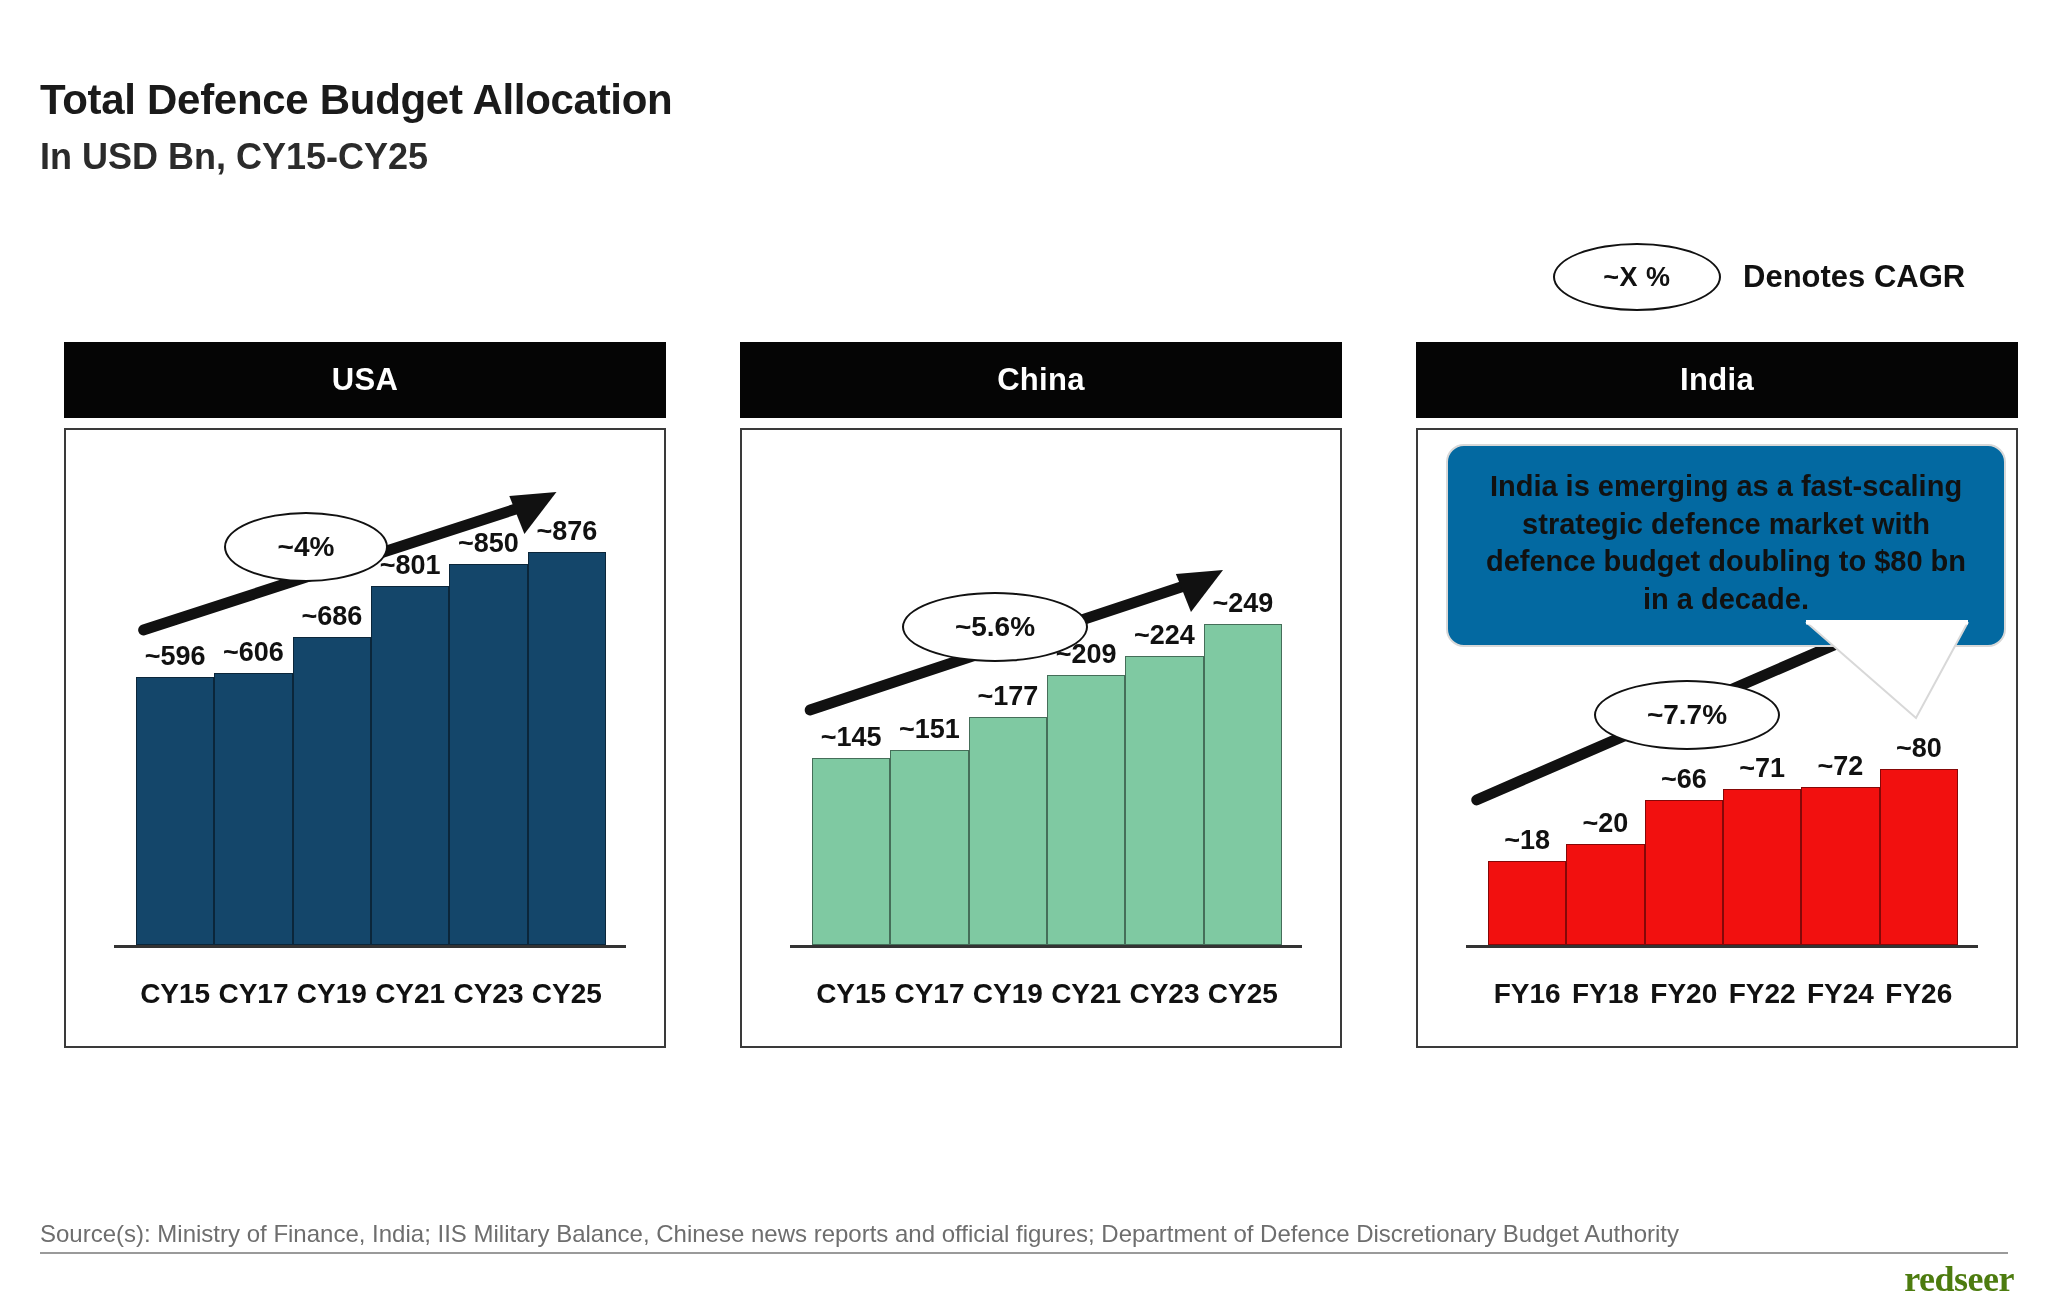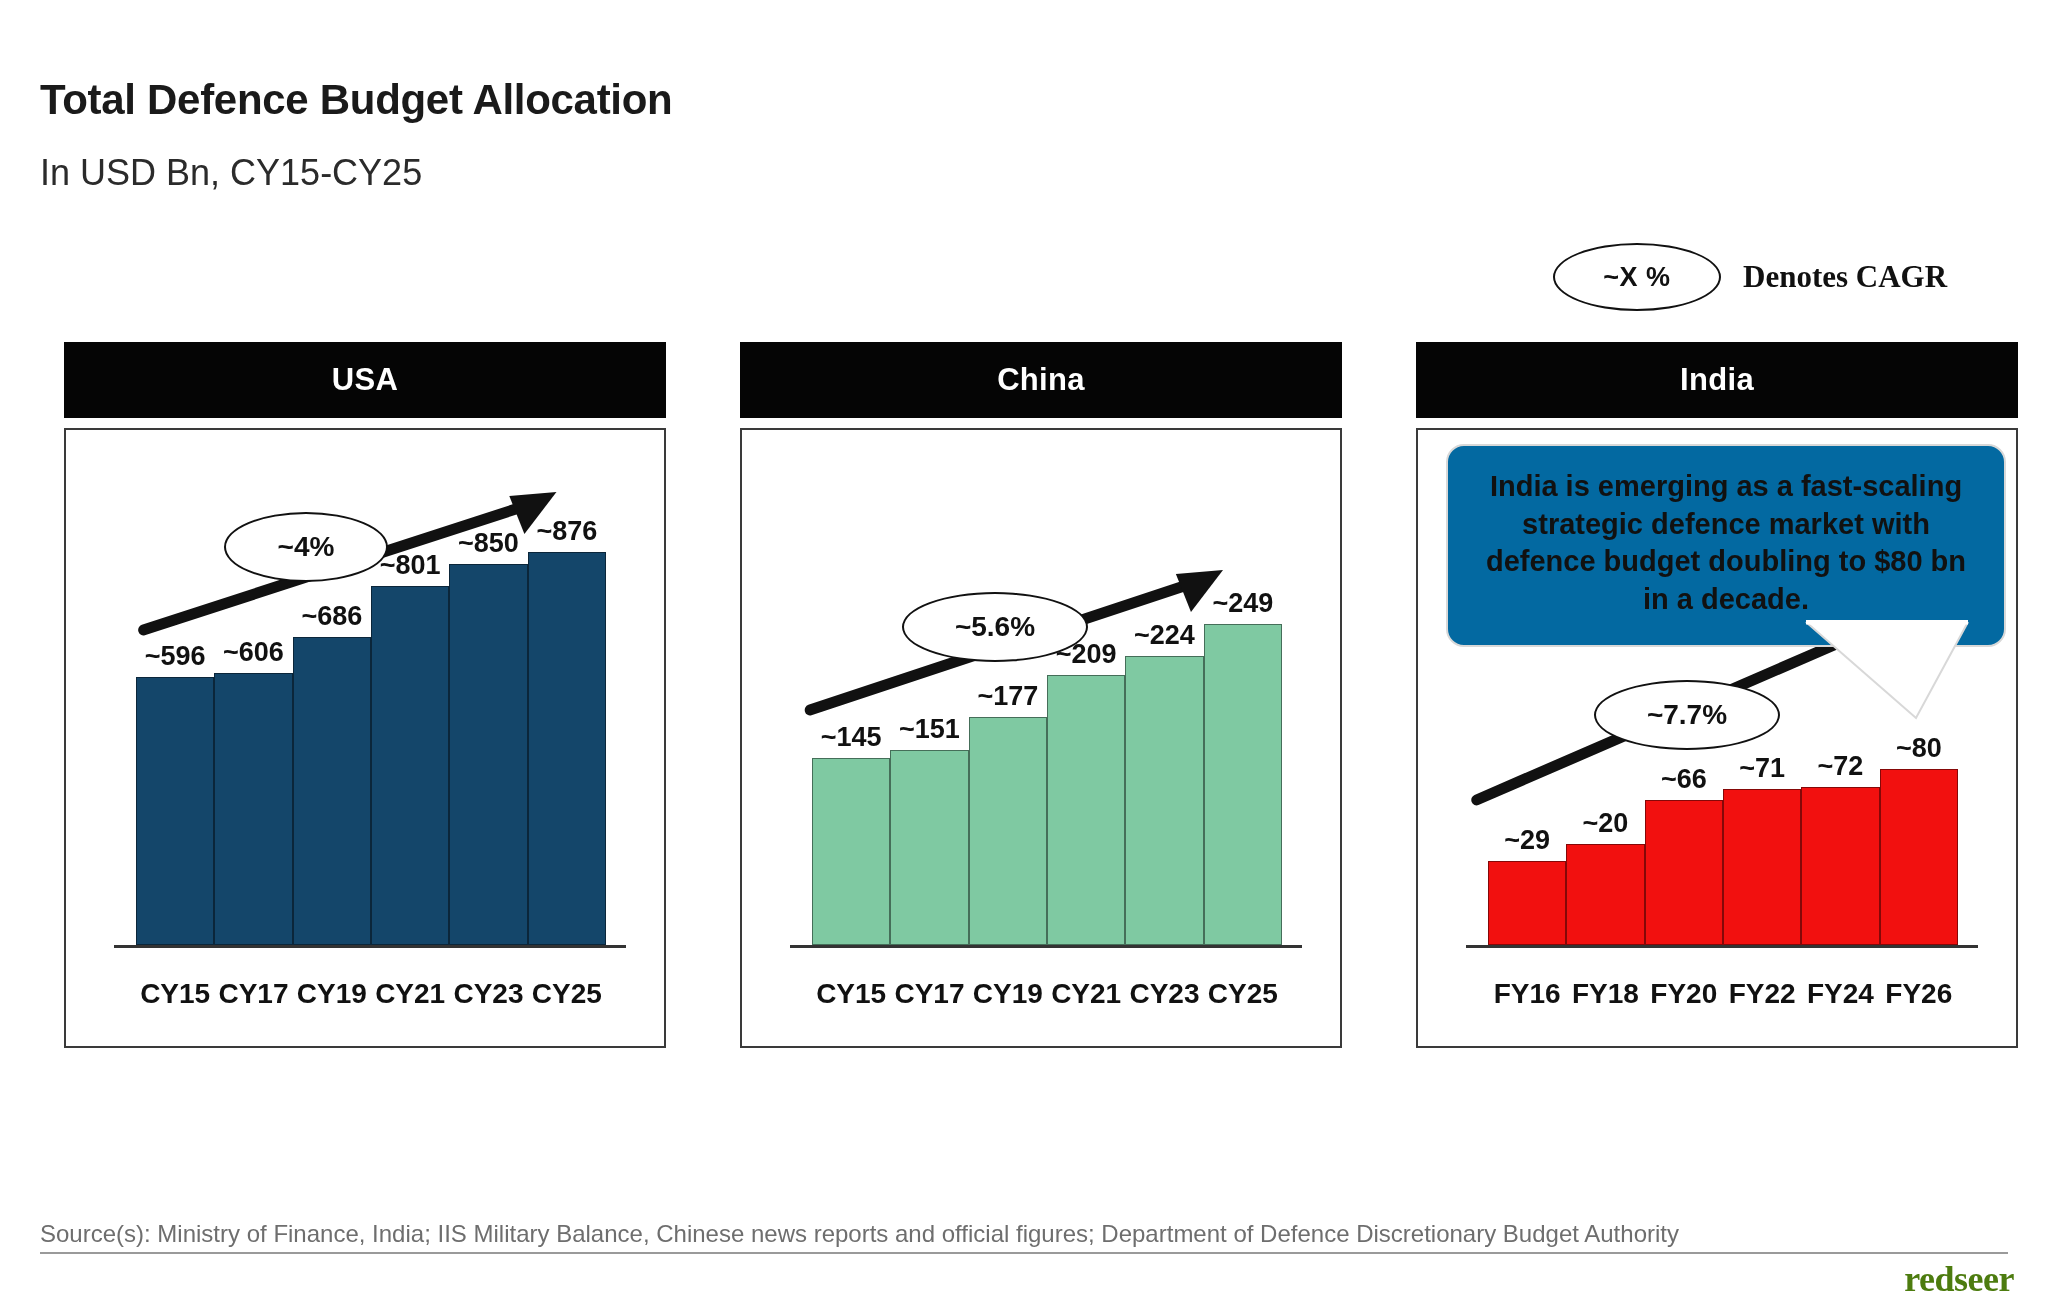--- a/index.html
+++ b/index.html
@@ -19,9 +19,8 @@
   }
   .subtitle {
     position: absolute; left: 40px; top: 136px;
-    font-size: 36px; font-weight: normal; color: #2b2b2b;
+    font-size: 36px; font-weight: bold; color: #2b2b2b;
     white-space: nowrap;
-    margin-top: 16px;
   }
 
   

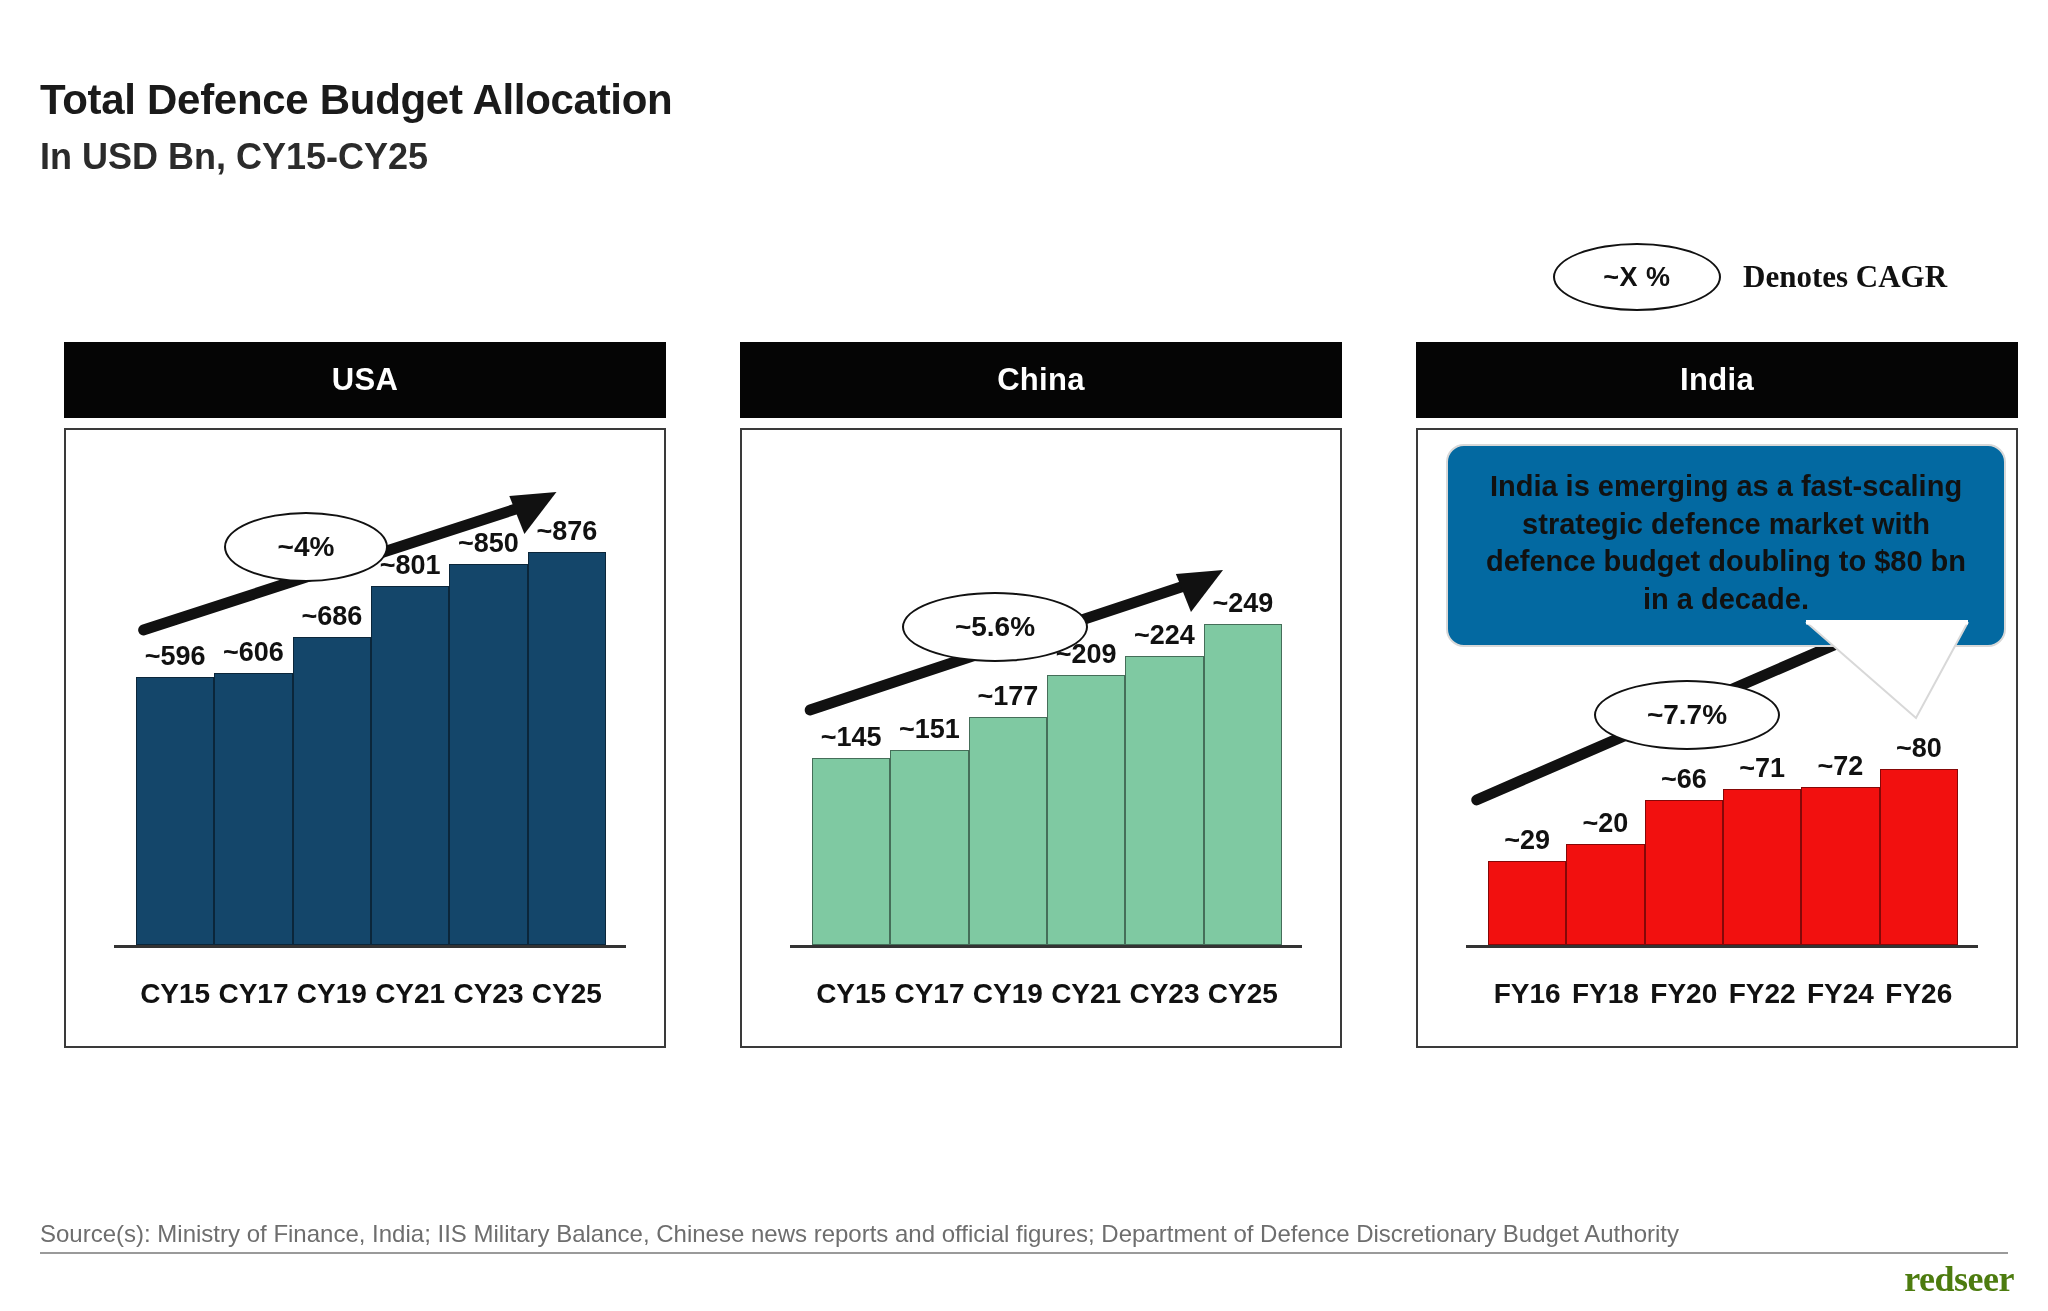--- a/index.html
+++ b/index.html
@@ -30,7 +30,7 @@
     background: #fff; display: flex; align-items: center; justify-content: center;
     font-size: 27px; font-weight: bold; color: #111; letter-spacing: 0.5px;
   }
-  .legend-label { font-size: 31px; font-weight: bold; color: #111; white-space: nowrap; font-family: Liberation Serif, serif; }
+  .legend-label { font-size: 31px; font-weight: bold; color: #111; white-space: nowrap; }
 
   
   .panel { position: absolute; top: 342px; width: 638px; padding-left: 36px; }

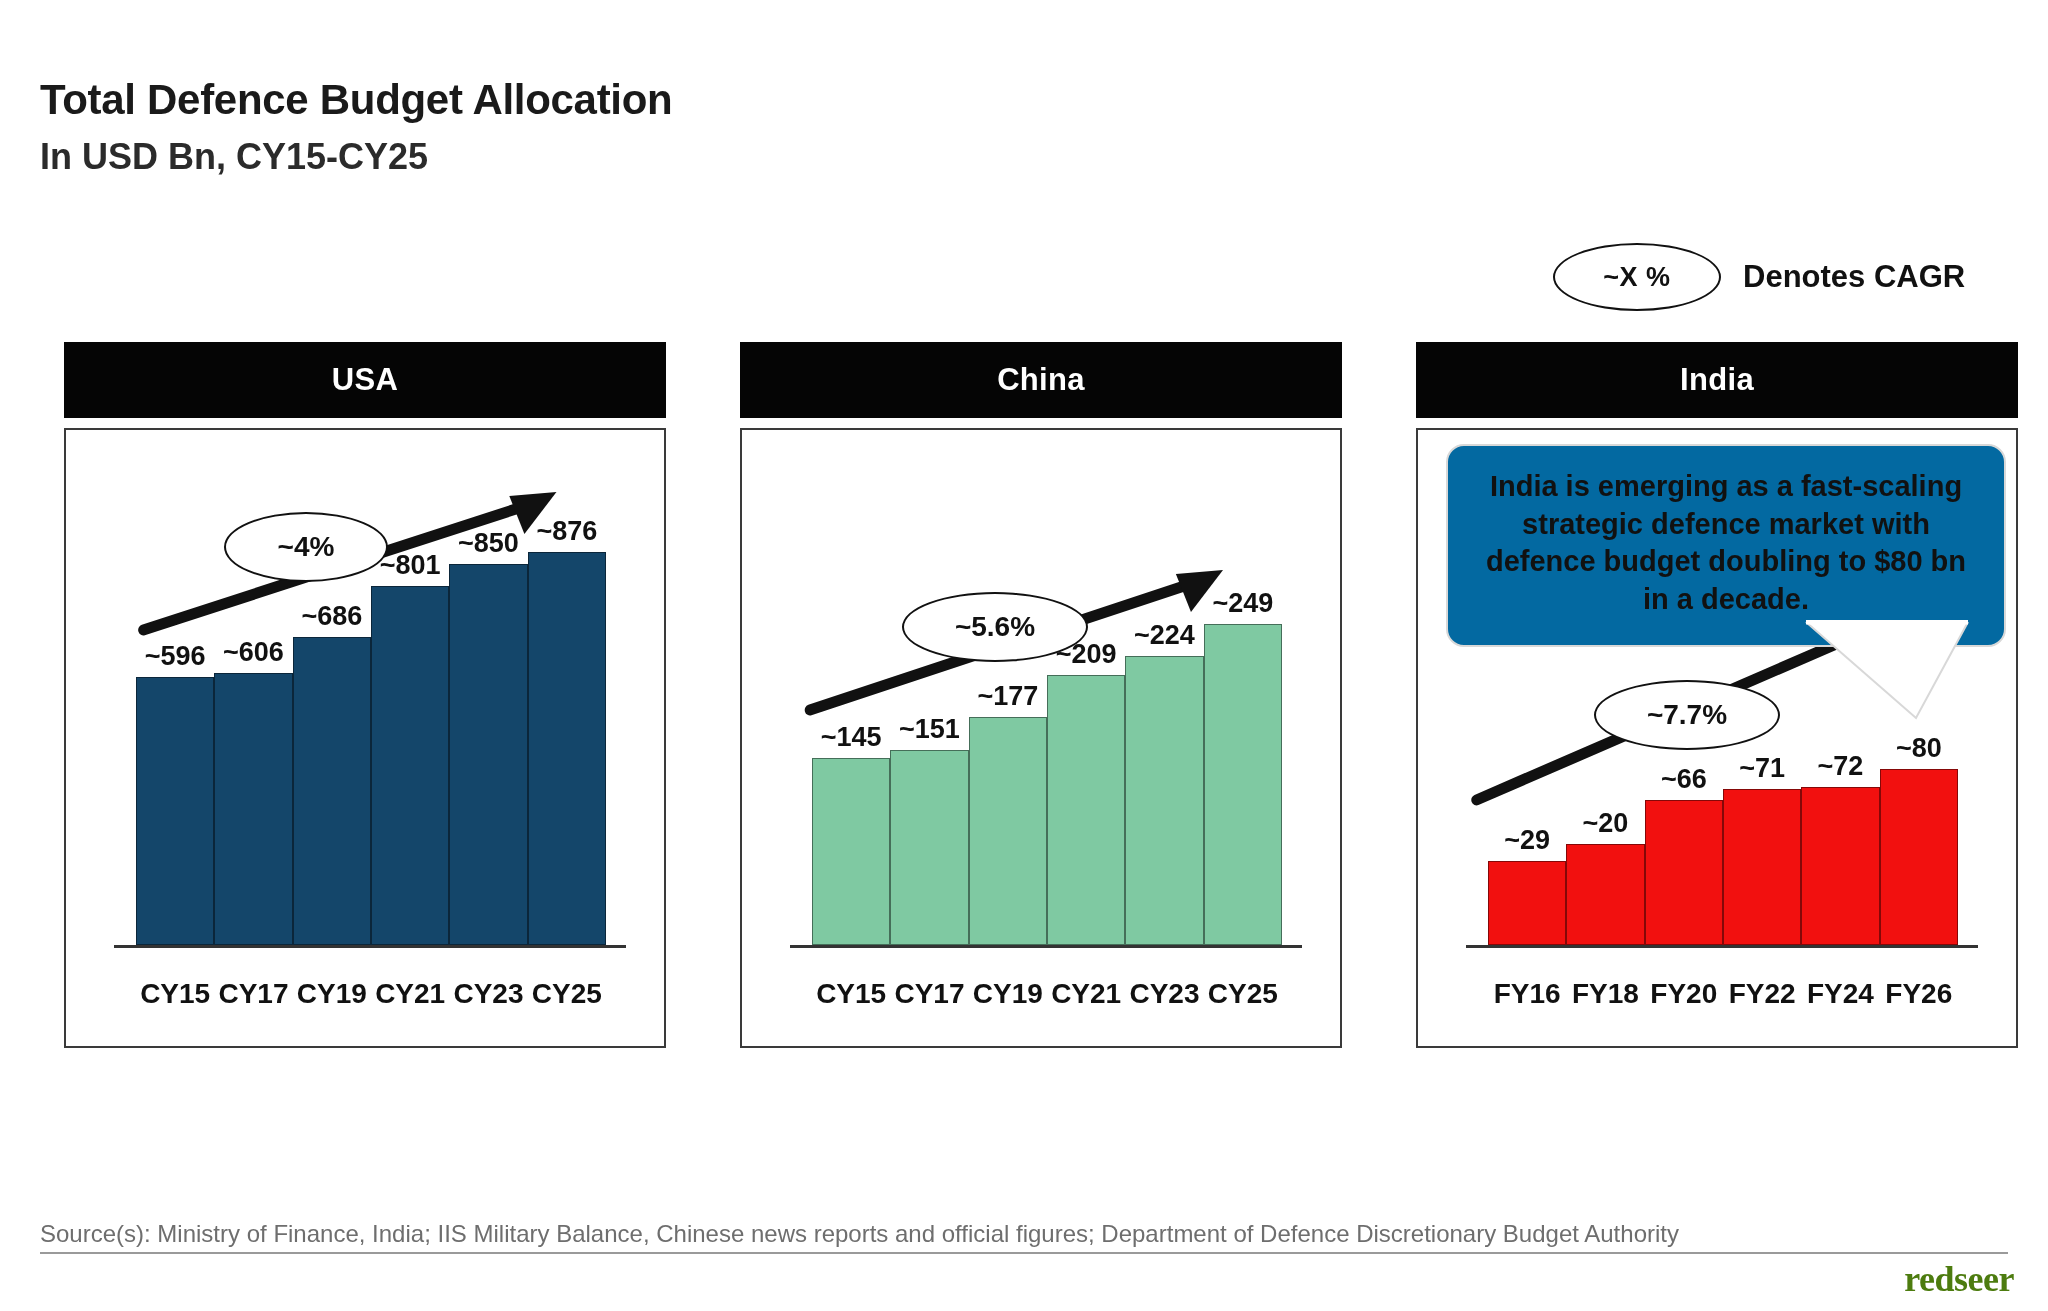--- a/index.html
+++ b/index.html
@@ -260,7 +260,7 @@
         <div class="bars">
           <div class="barwrap">
             <div class="bar" style="height:19.0%;background:#F2100F">
-              <span class="bar-value">~29</span>
+              <span class="bar-value">~18</span>
             </div>
           </div>
           <div class="barwrap">

